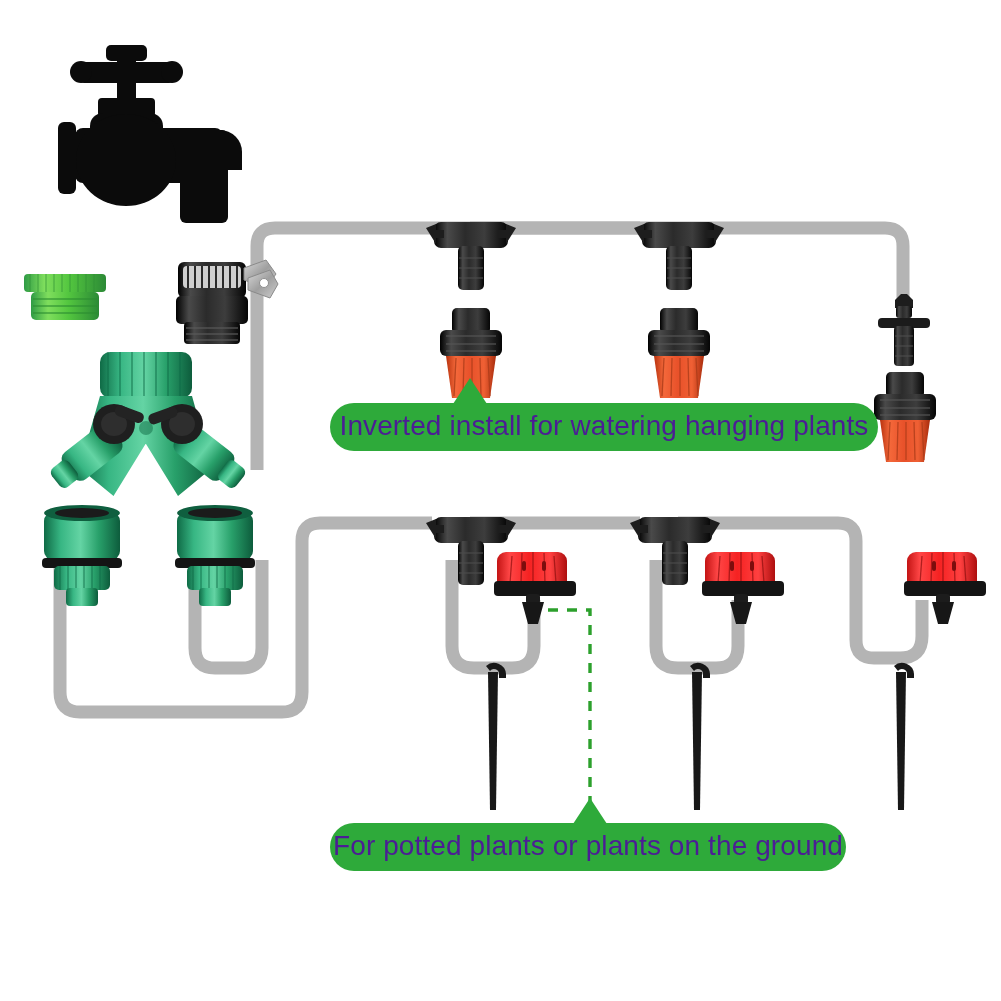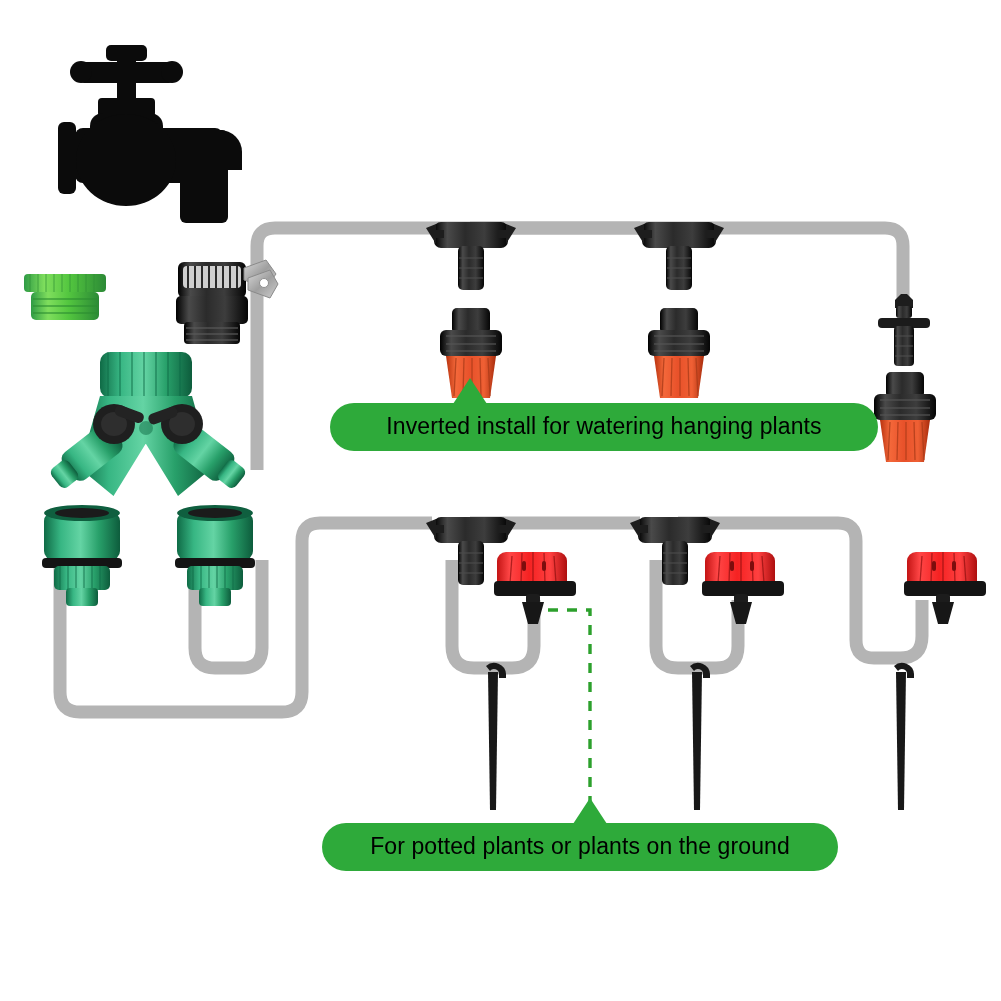--- a/index.html
+++ b/index.html
@@ -8,7 +8,7 @@
   #stage{position:absolute;inset:0;width:1001px;height:1001px;}
   svg.layer{position:absolute;left:0;top:0;width:1001px;height:1001px;}
   .pill{position:absolute;display:flex;align-items:center;justify-content:center;
-        border-radius:26px;color:#000000;font-size:23px;letter-spacing:.1px;
+        border-radius:26px;color:#4c1d95;font-size:28px;letter-spacing:.1px;
         white-space:nowrap;}
   .pill span{display:block;line-height:1;padding-bottom:2px;}
 </style>

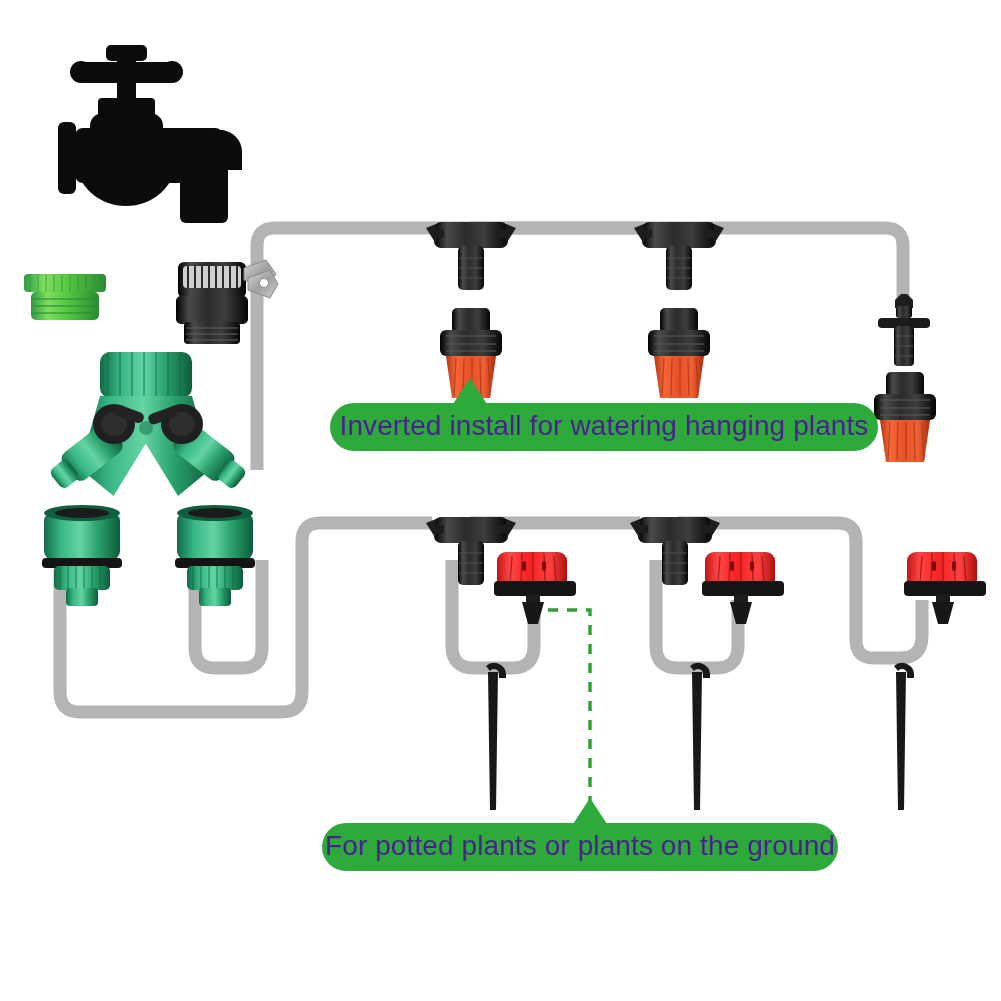--- a/index.html
+++ b/index.html
@@ -404,7 +404,7 @@
     <span>Inverted install for watering hanging plants</span>
   </div>
 
-  <div class="pill" style="left:322px;top:823px;width:516px;height:48px;background:#2eaa3a;">
+  <div class="pill" style="left:330px;top:823px;width:516px;height:48px;background:#2eaa3a;">
     <span>For potted plants or plants on the ground</span>
   </div>
 

